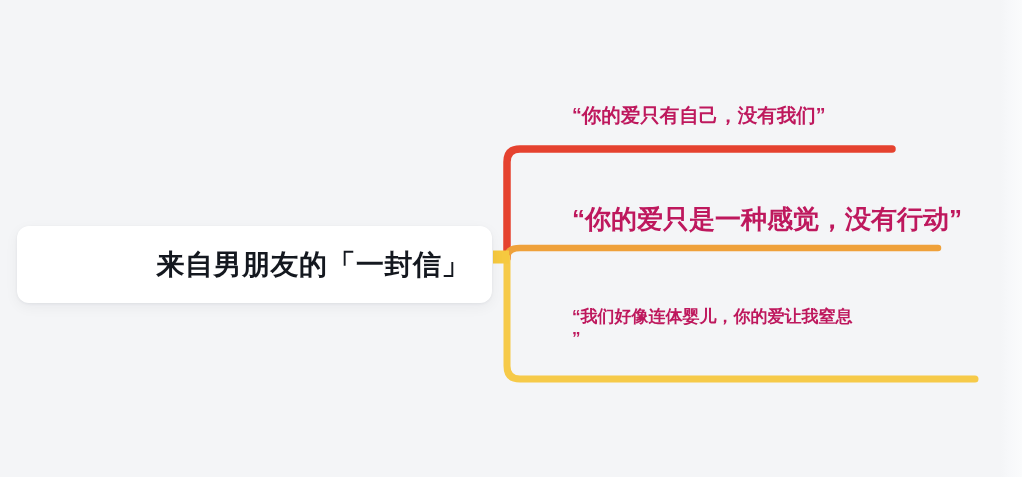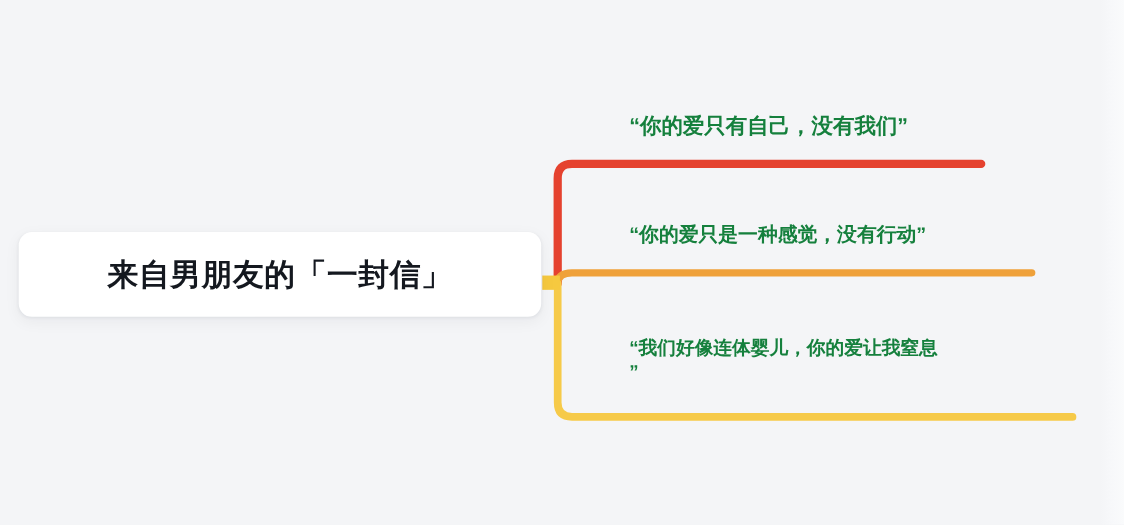--- a/index.html
+++ b/index.html
@@ -65,7 +65,7 @@
   .branch-label {
     position: absolute;
     font-weight: 700;
-    color: #15803d;
+    color: #be185d;
     line-height: 1.32;
     white-space: pre-wrap;
   }

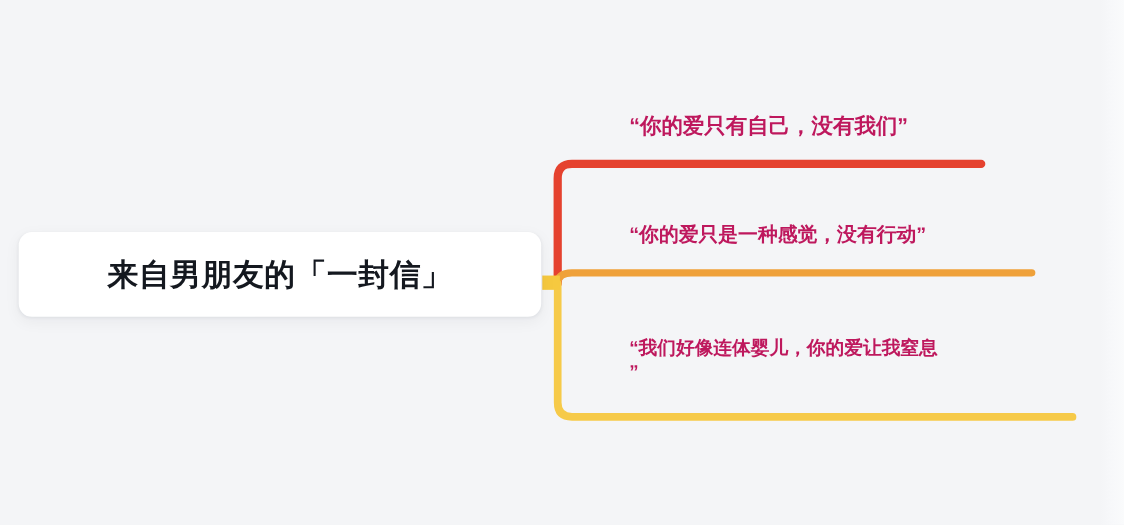--- a/index.html
+++ b/index.html
@@ -79,7 +79,7 @@
     left: 572px;
     top: 202px;
     width: 400px;
-    font-size: 18px;
+    font-size: 26px;
   }
   .branch-label.b3 {
     left: 572px;

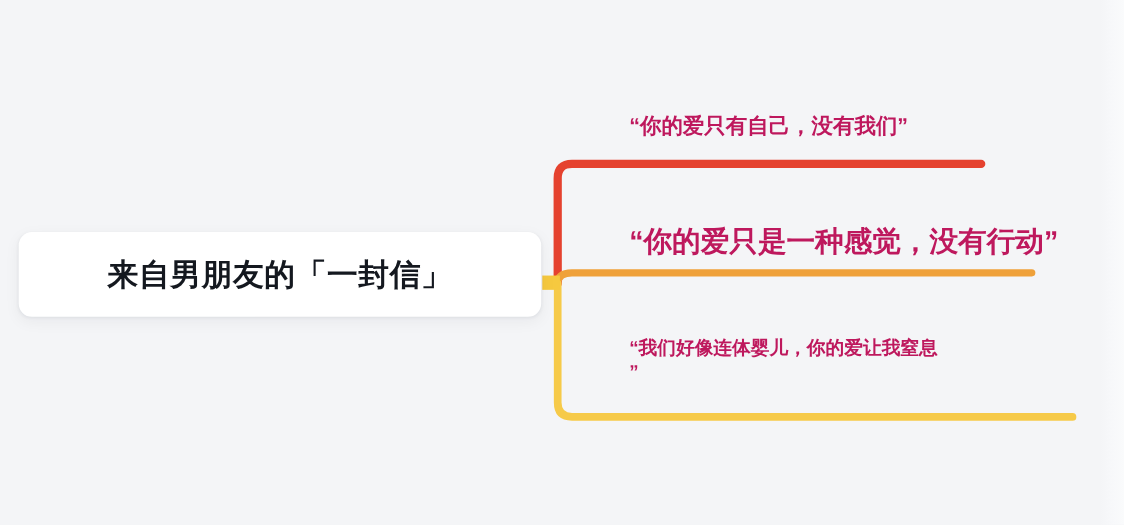--- a/index.html
+++ b/index.html
@@ -39,7 +39,7 @@
   .root-node {
     position: absolute;
     left: 17px;
-    top: 211px;
+    top: 226px;
     width: 475px;
     height: 77px;
     background: #ffffff;
@@ -48,7 +48,7 @@
                 0 4px 14px rgba(20, 28, 45, 0.05);
     display: flex;
     align-items: center;
-    justify-content: center;
+    justify-content: flex-end;
     box-sizing: border-box;
     padding: 0 22px;
   }

